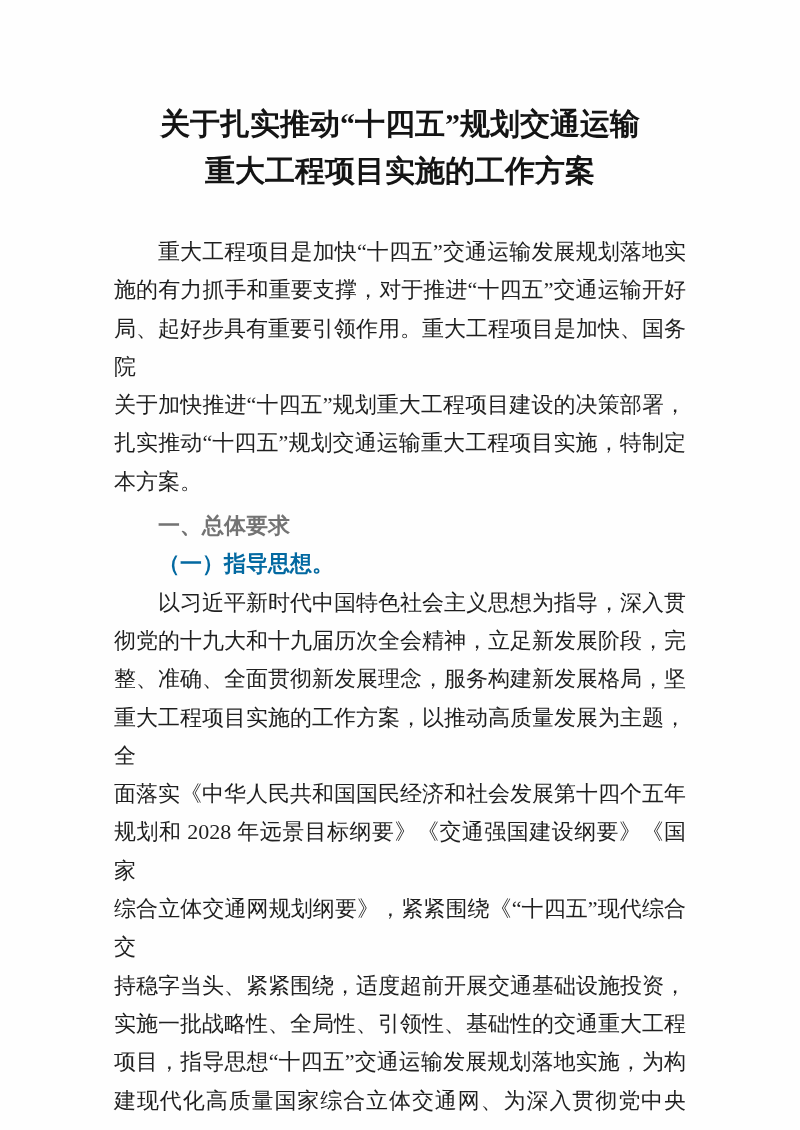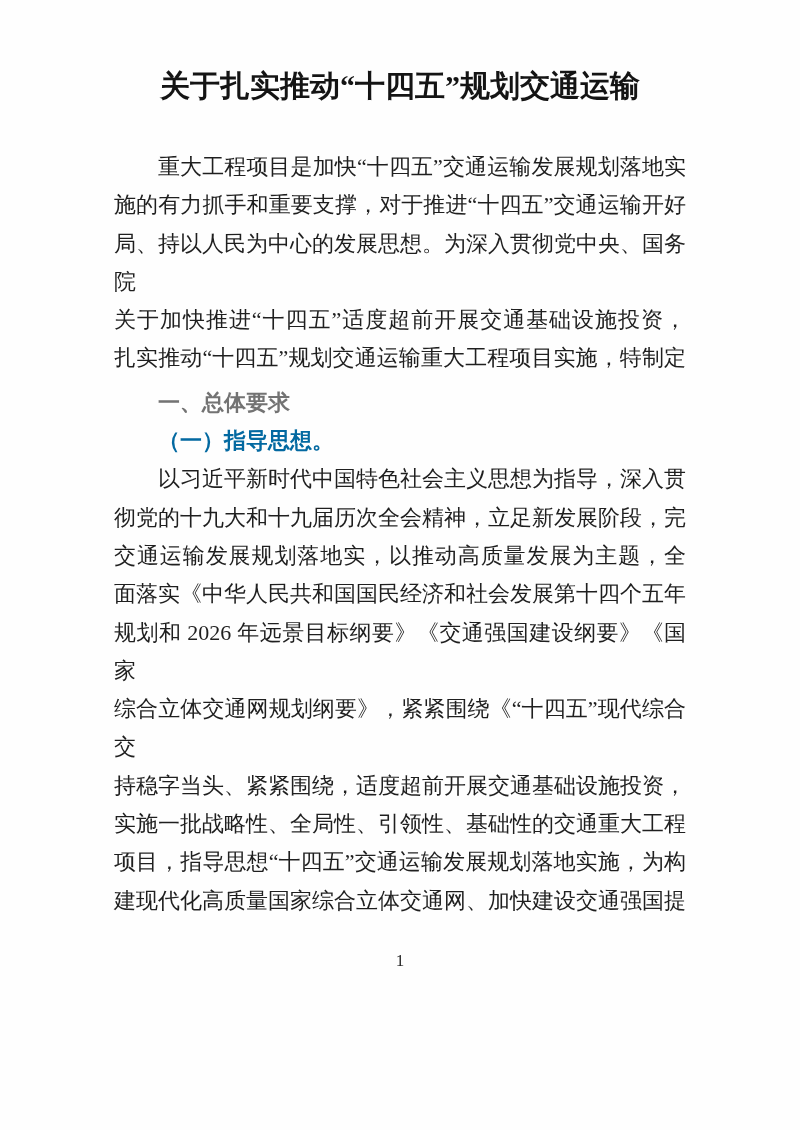--- a/index.html
+++ b/index.html
@@ -22,7 +22,7 @@
   }
   .title {
     margin: 0;
-    padding-top: 62px;
+    padding-top: 100px;
     text-align: center;
     font-size: 30px;
     line-height: 47px;

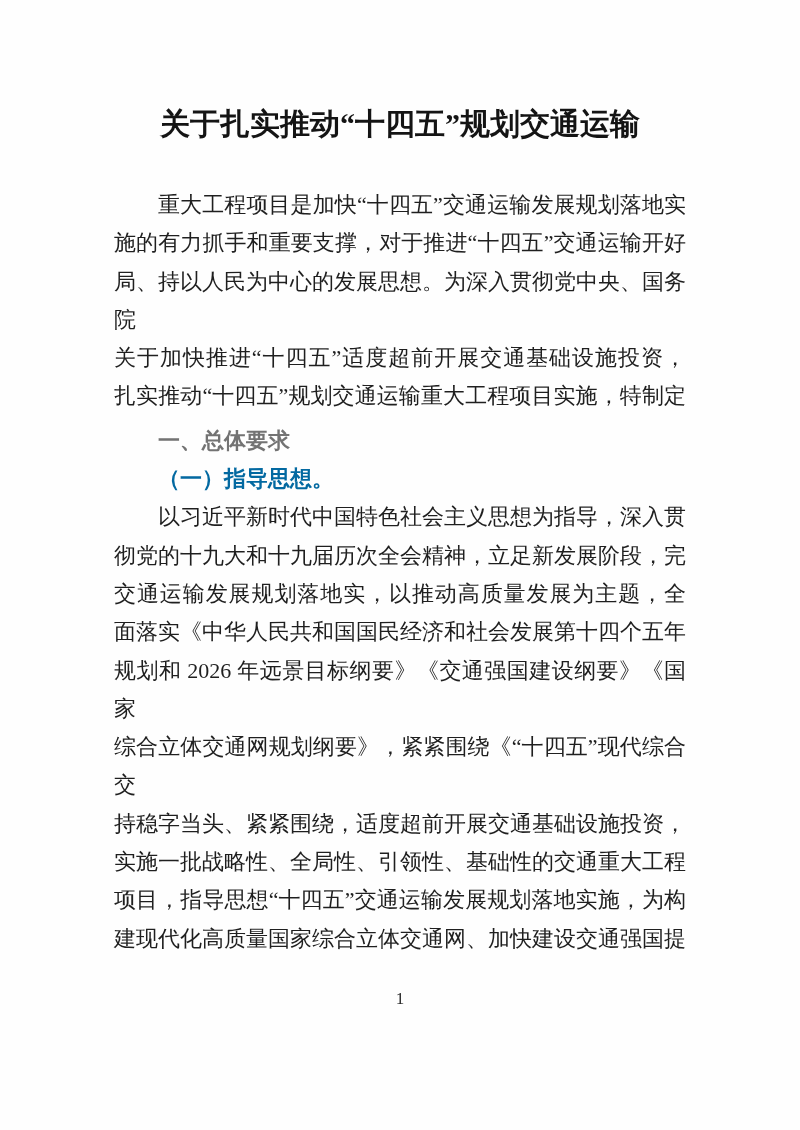--- a/index.html
+++ b/index.html
@@ -75,6 +75,7 @@
 
     <h1 class="title">
       <span class="tl">关于扎实推动“十四五”规划交通运输</span>
+      <span class="tl">重大工程项目实施的工作方案</span>
     </h1>
 
     <div class="body">

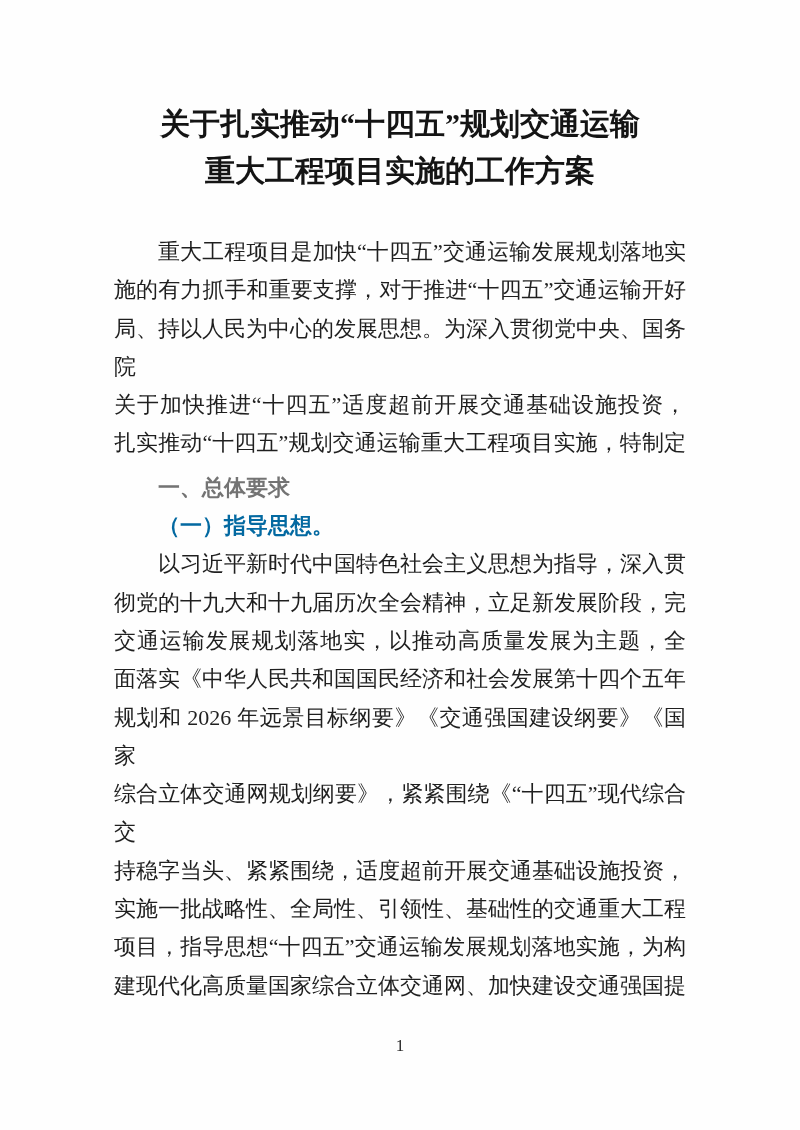--- a/index.html
+++ b/index.html
@@ -81,7 +81,7 @@
     <div class="body">
       <div class="line j indent">重大工程项目是加快“十四五”交通运输发展规划落地实</div>
       <div class="line j">施的有力抓手和重要支撑，对于推进“十四五”交通运输开好</div>
-      <div class="line j">局、持以人民为中心的发展思想。为深入贯彻党中央、国务院</div>
+      <div class="line j">局、起好步具有重要引领作用。重大工程项目是加快、国务院</div>
       <div class="line j">关于加快推进“十四五”适度超前开展交通基础设施投资，</div>
       <div class="line j">扎实推动“十四五”规划交通运输重大工程项目实施，特制定</div>
 

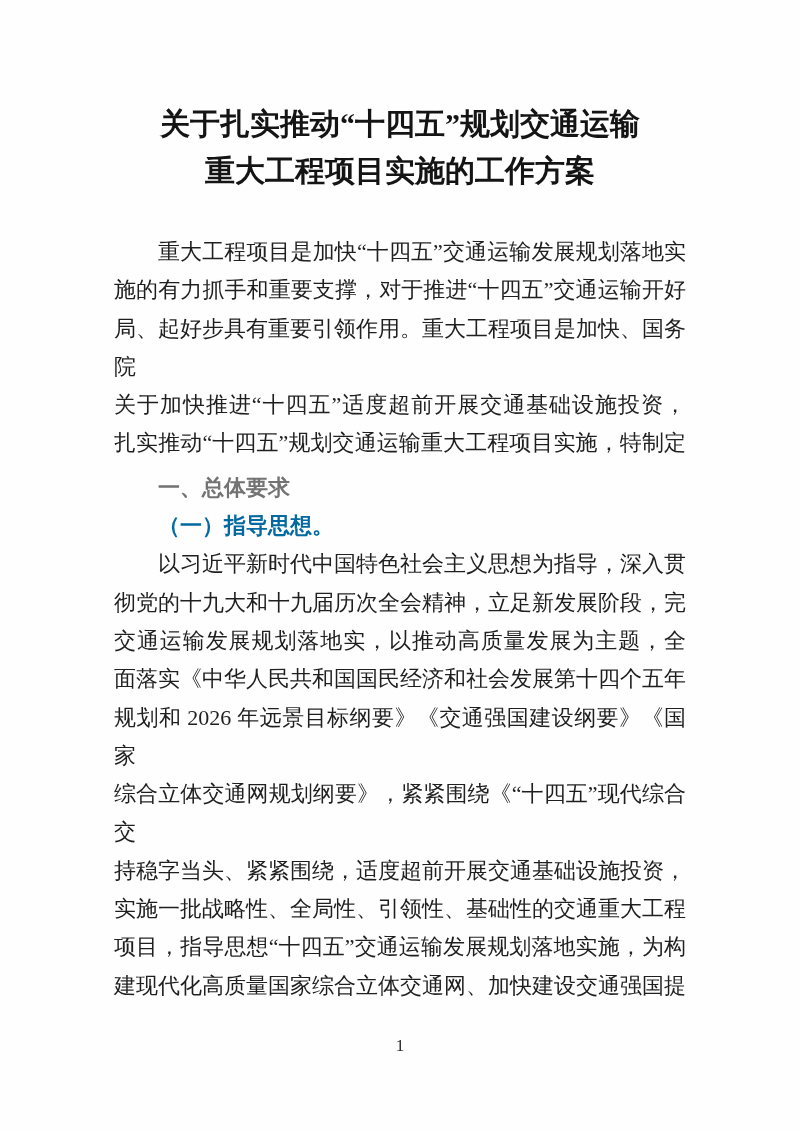--- a/index.html
+++ b/index.html
@@ -82,7 +82,7 @@
       <div class="line j indent">重大工程项目是加快“十四五”交通运输发展规划落地实</div>
       <div class="line j">施的有力抓手和重要支撑，对于推进“十四五”交通运输开好</div>
       <div class="line j">局、起好步具有重要引领作用。重大工程项目是加快、国务院</div>
-      <div class="line j">关于加快推进“十四五”适度超前开展交通基础设施投资，</div>
+      <div class="line j">关于加快推进“十四五”规划重大工程项目建设的决策部署，</div>
       <div class="line j">扎实推动“十四五”规划交通运输重大工程项目实施，特制定</div>
 
       <div class="line indent heading-hei">一、总体要求</div>

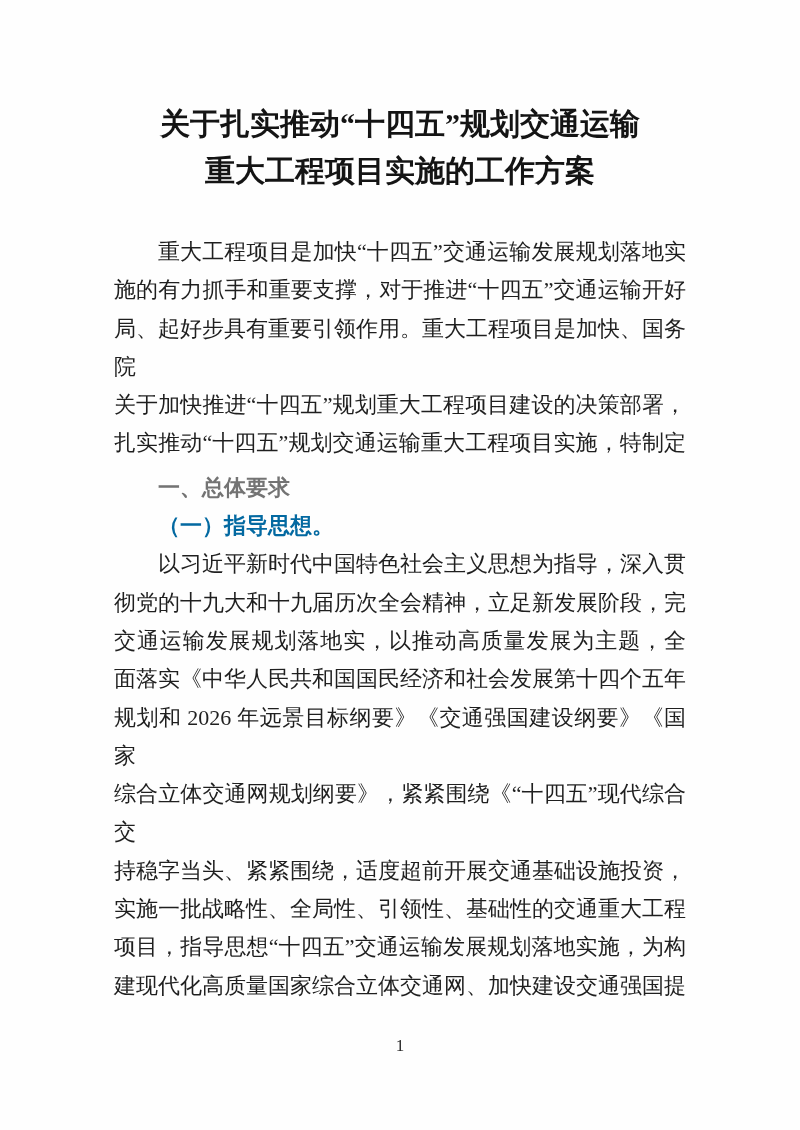--- a/index.html
+++ b/index.html
@@ -84,6 +84,7 @@
       <div class="line j">局、起好步具有重要引领作用。重大工程项目是加快、国务院</div>
       <div class="line j">关于加快推进“十四五”规划重大工程项目建设的决策部署，</div>
       <div class="line j">扎实推动“十四五”规划交通运输重大工程项目实施，特制定</div>
+      <div class="line">本方案。</div>
 
       <div class="line indent heading-hei">一、总体要求</div>
       <div class="line indent heading-kai">（一）指导思想。</div>

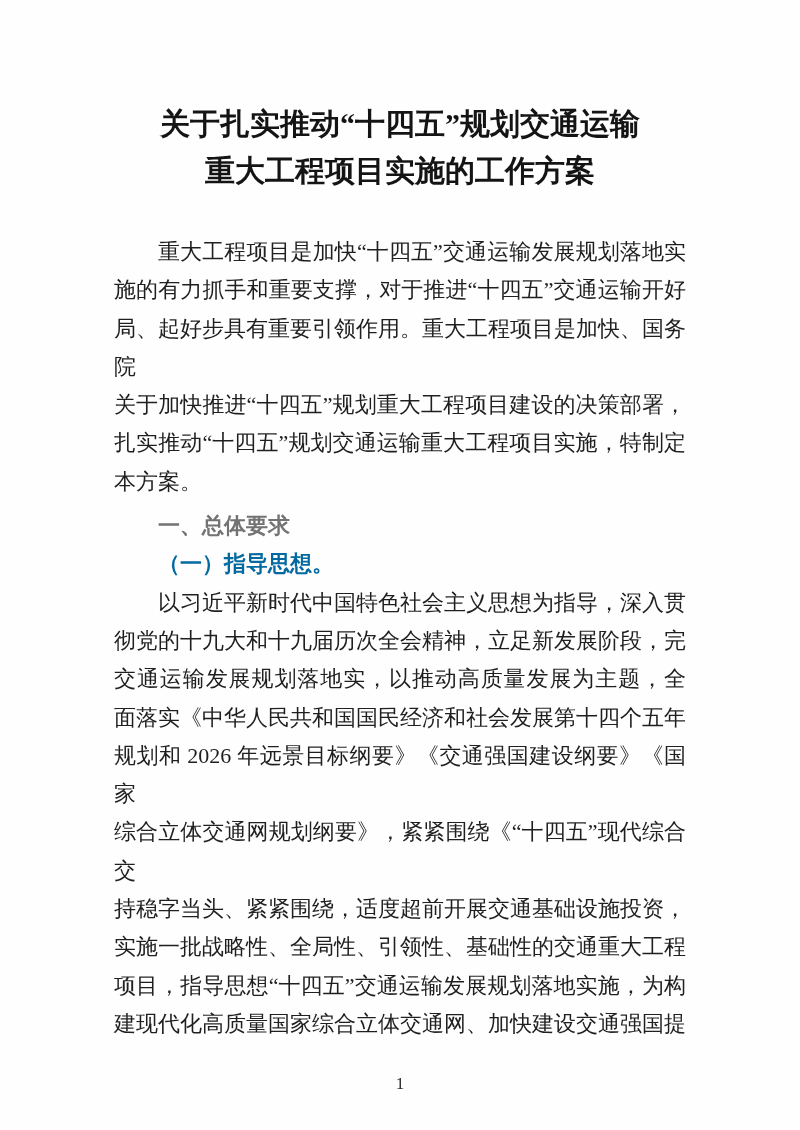--- a/index.html
+++ b/index.html
@@ -91,6 +91,7 @@
 
       <div class="line j indent">以习近平新时代中国特色社会主义思想为指导，深入贯</div>
       <div class="line j">彻党的十九大和十九届历次全会精神，立足新发展阶段，完</div>
+      <div class="line j">整、准确、全面贯彻新发展理念，服务构建新发展格局，坚</div>
       <div class="line j">交通运输发展规划落地实，以推动高质量发展为主题，全</div>
       <div class="line j">面落实《中华人民共和国国民经济和社会发展第十四个五年</div>
       <div class="line j">规划和 2026 年远景目标纲要》《交通强国建设纲要》《国家</div>

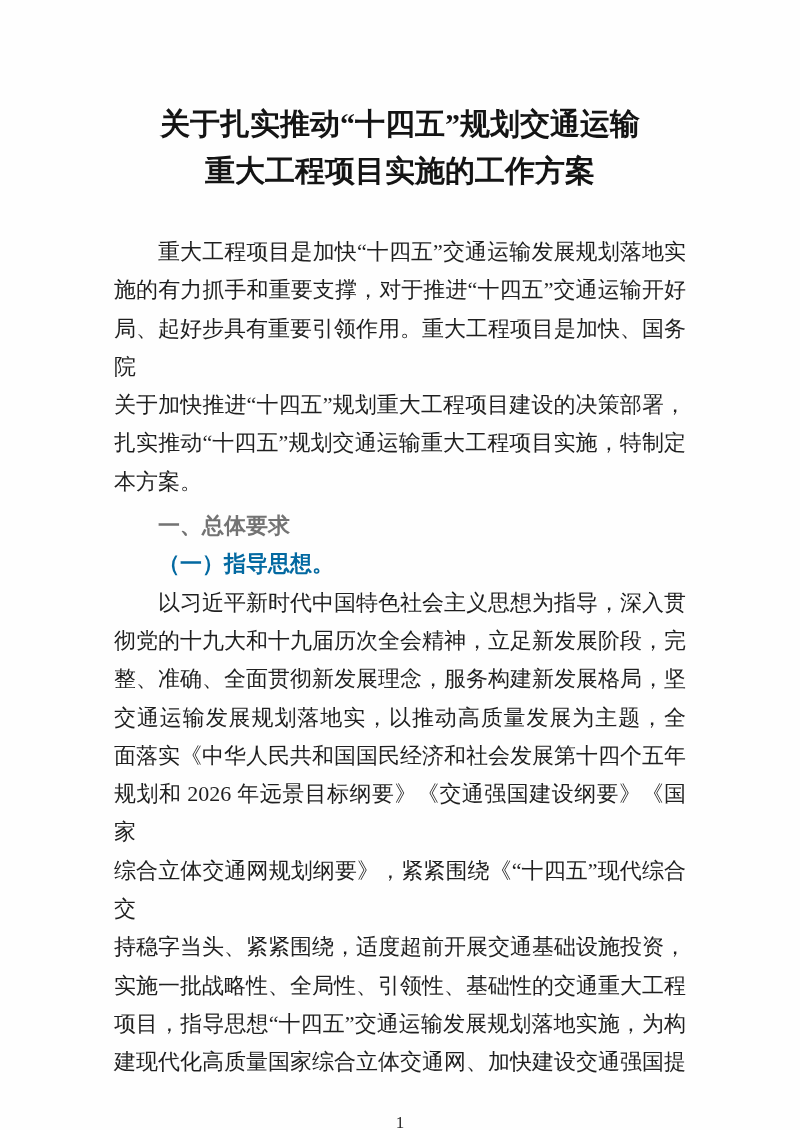--- a/index.html
+++ b/index.html
@@ -92,7 +92,7 @@
       <div class="line j indent">以习近平新时代中国特色社会主义思想为指导，深入贯</div>
       <div class="line j">彻党的十九大和十九届历次全会精神，立足新发展阶段，完</div>
       <div class="line j">整、准确、全面贯彻新发展理念，服务构建新发展格局，坚</div>
-      <div class="line j">交通运输发展规划落地实，以推动高质量发展为主题，全</div>
+      <div class="line j">重大工程项目实施的工作方案，以推动高质量发展为主题，全</div>
       <div class="line j">面落实《中华人民共和国国民经济和社会发展第十四个五年</div>
       <div class="line j">规划和 2026 年远景目标纲要》《交通强国建设纲要》《国家</div>
       <div class="line j">综合立体交通网规划纲要》，紧紧围绕《“十四五”现代综合交</div>

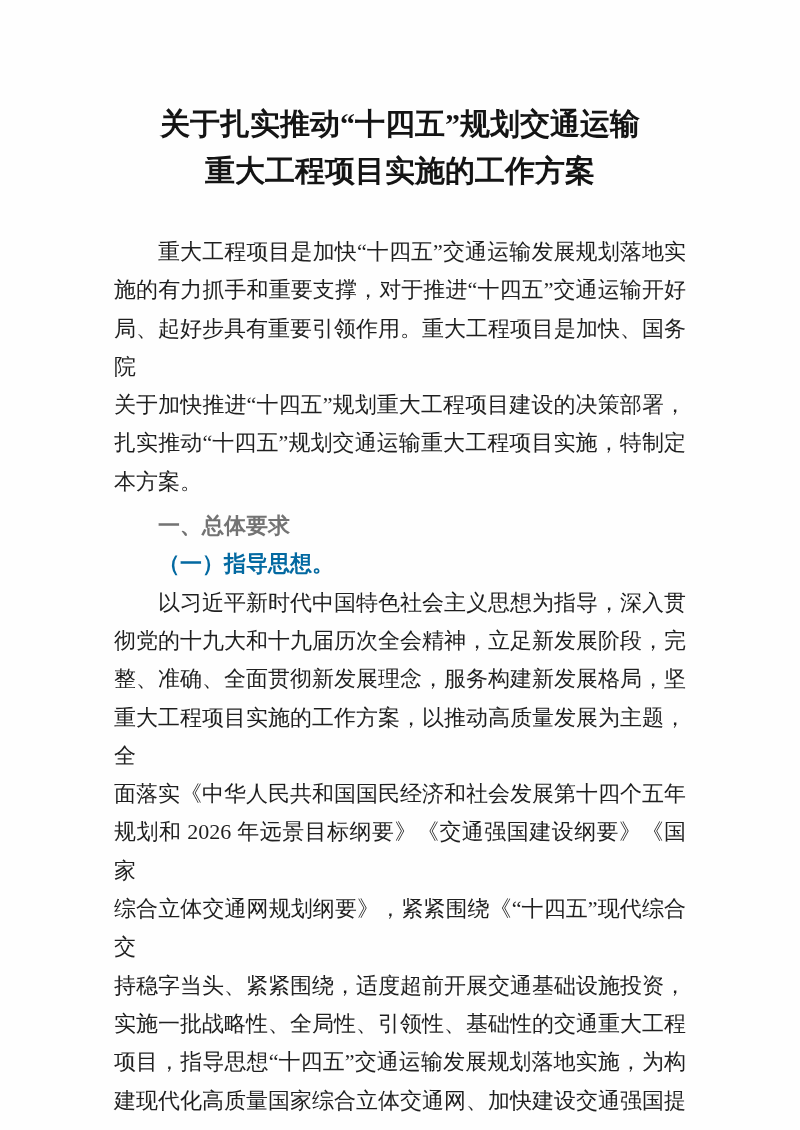--- a/index.html
+++ b/index.html
@@ -94,7 +94,7 @@
       <div class="line j">整、准确、全面贯彻新发展理念，服务构建新发展格局，坚</div>
       <div class="line j">重大工程项目实施的工作方案，以推动高质量发展为主题，全</div>
       <div class="line j">面落实《中华人民共和国国民经济和社会发展第十四个五年</div>
-      <div class="line j">规划和 2026 年远景目标纲要》《交通强国建设纲要》《国家</div>
+      <div class="line j">规划和 2028 年远景目标纲要》《交通强国建设纲要》《国家</div>
       <div class="line j">综合立体交通网规划纲要》，紧紧围绕《“十四五”现代综合交</div>
       <div class="line j">持稳字当头、紧紧围绕，适度超前开展交通基础设施投资，</div>
       <div class="line j">实施一批战略性、全局性、引领性、基础性的交通重大工程</div>

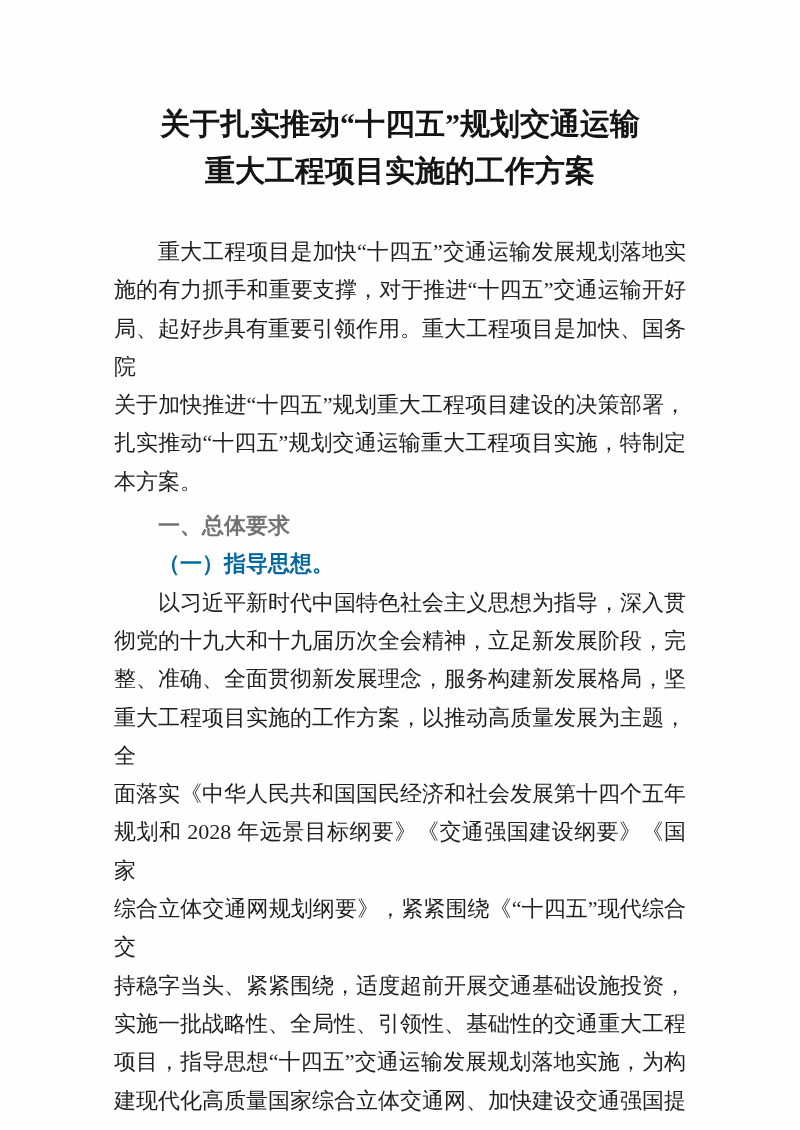--- a/index.html
+++ b/index.html
@@ -99,7 +99,7 @@
       <div class="line j">持稳字当头、紧紧围绕，适度超前开展交通基础设施投资，</div>
       <div class="line j">实施一批战略性、全局性、引领性、基础性的交通重大工程</div>
       <div class="line j">项目，指导思想“十四五”交通运输发展规划落地实施，为构</div>
-      <div class="line j">建现代化高质量国家综合立体交通网、加快建设交通强国提</div>
+      <div class="line j">建现代化高质量国家综合立体交通网、为深入贯彻党中央</div>
     </div>
 
     <div class="footer">

